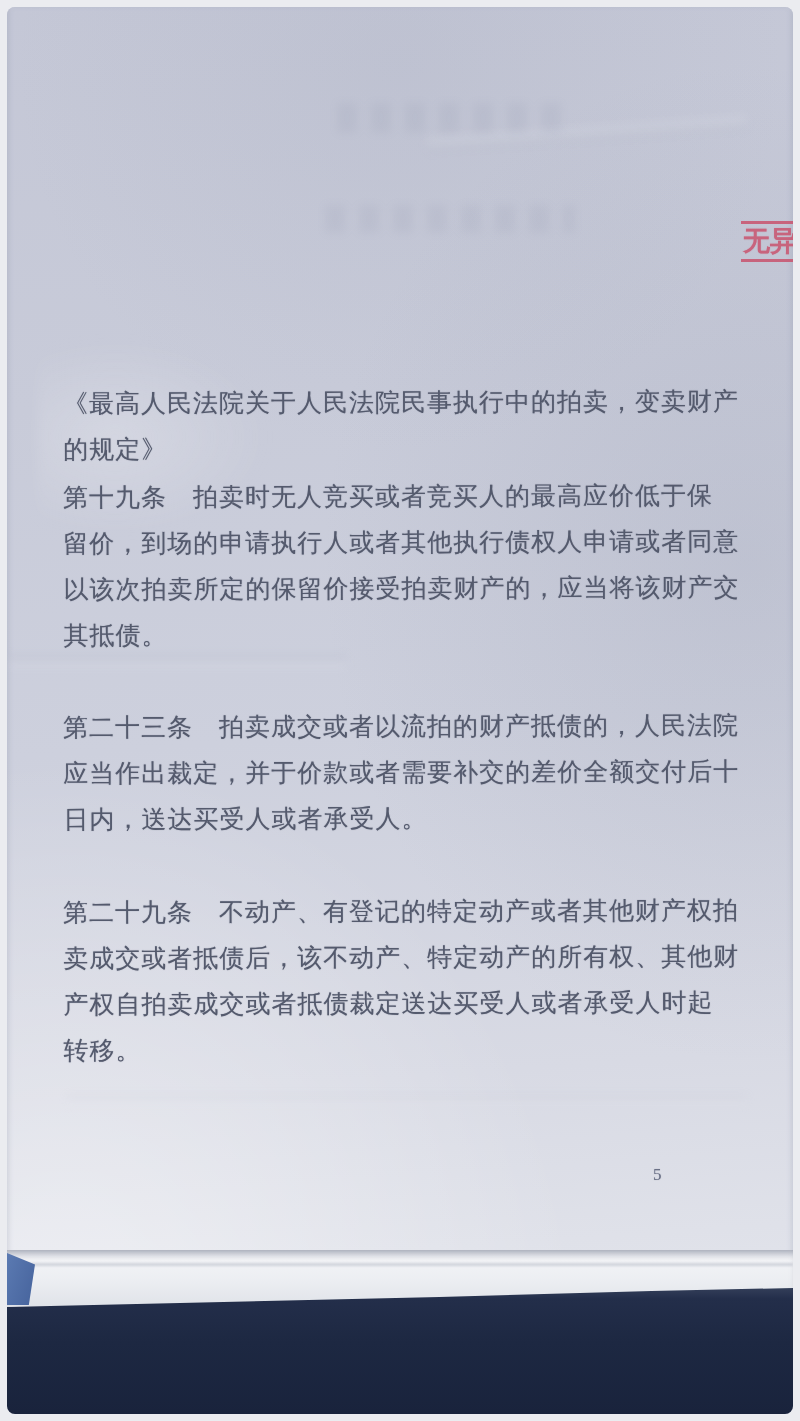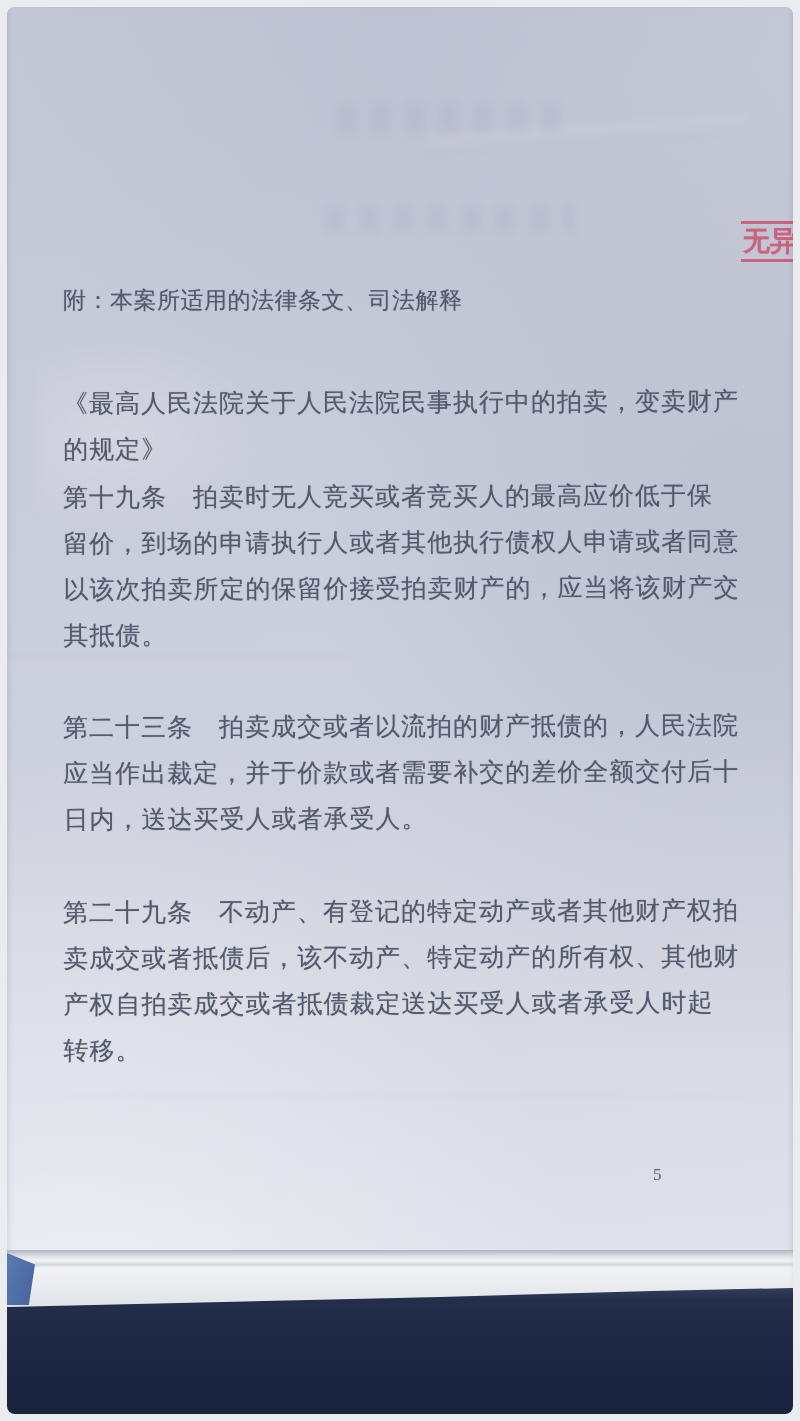--- a/index.html
+++ b/index.html
@@ -167,7 +167,6 @@
       <span>无异</span>
     </div>
 
-    <div class="textline abs heading">附：本案所适用的法律条文、司法解释</div>
 
     <div class="para abs reg-title">
       <div class="textline">《最高人民法院关于人民法院民事执行中的拍卖，变卖财产</div>

